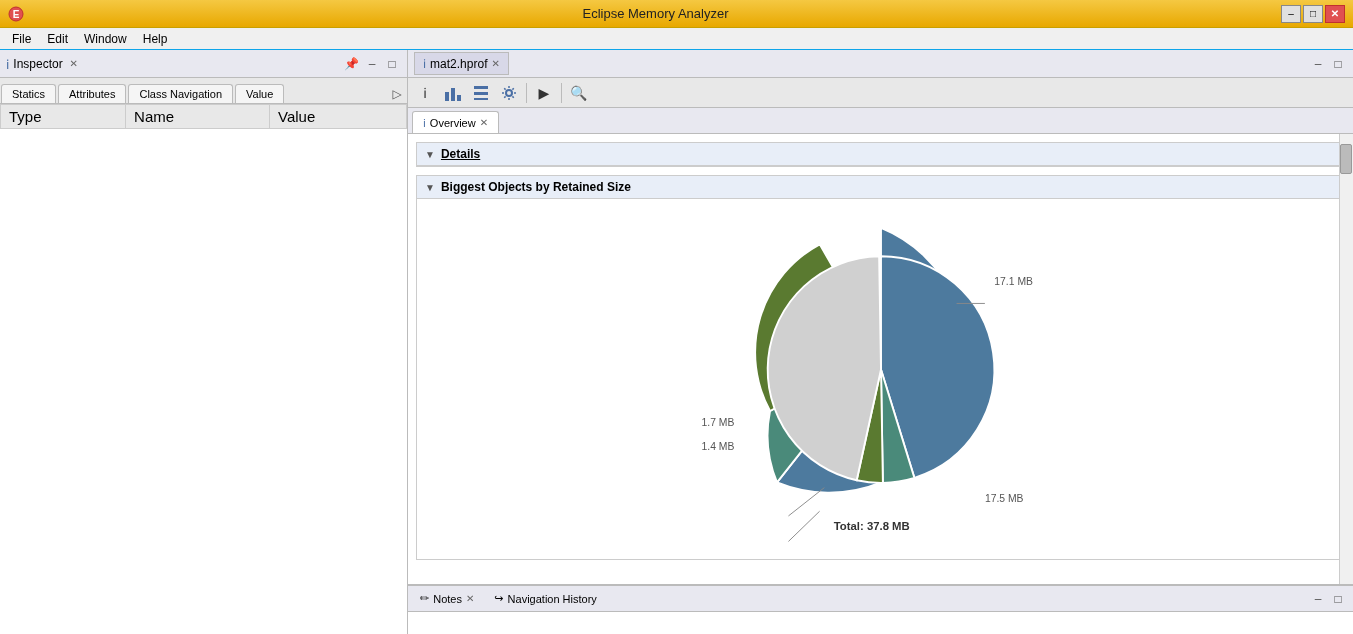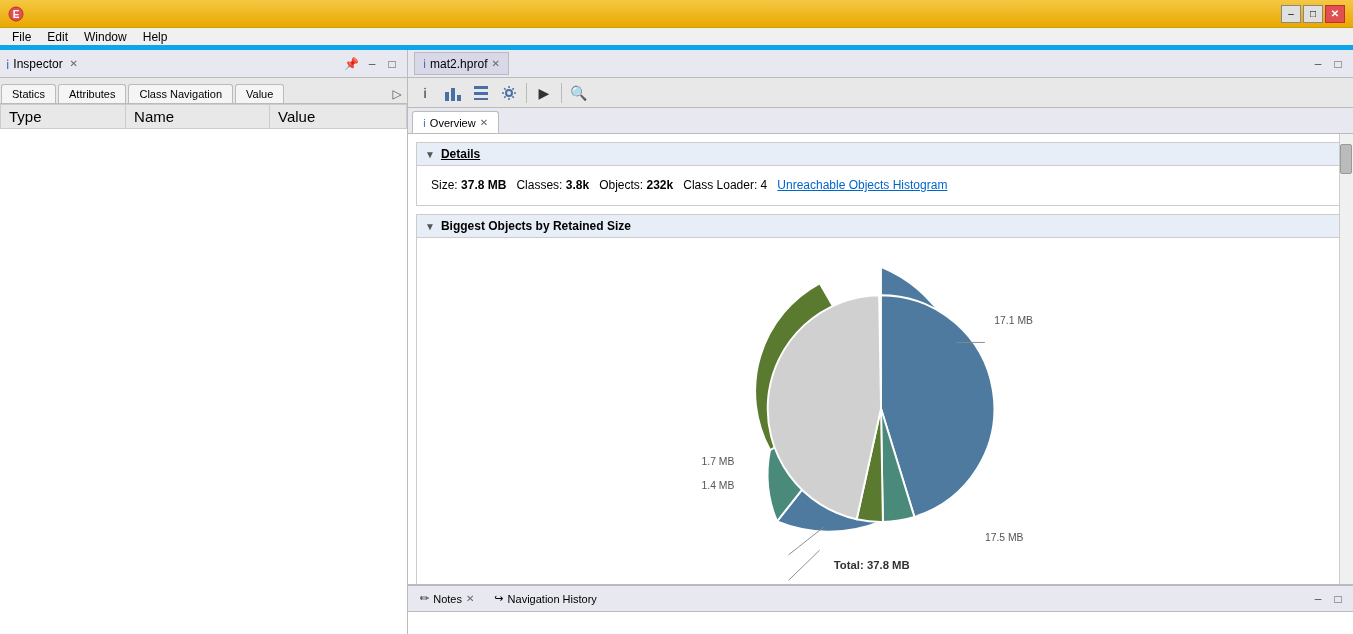--- a/index.html
+++ b/index.html
@@ -226,6 +226,7 @@
       <text x="8" y="12" text-anchor="middle" font-size="10" fill="white" font-weight="bold">E</text>
     </svg>
   </div>
+  <span class="title-bar-title">Eclipse Memory Analyzer</span>
   <div class="title-bar-controls">
     <div class="title-btn">–</div>
     <div class="title-btn">□</div>

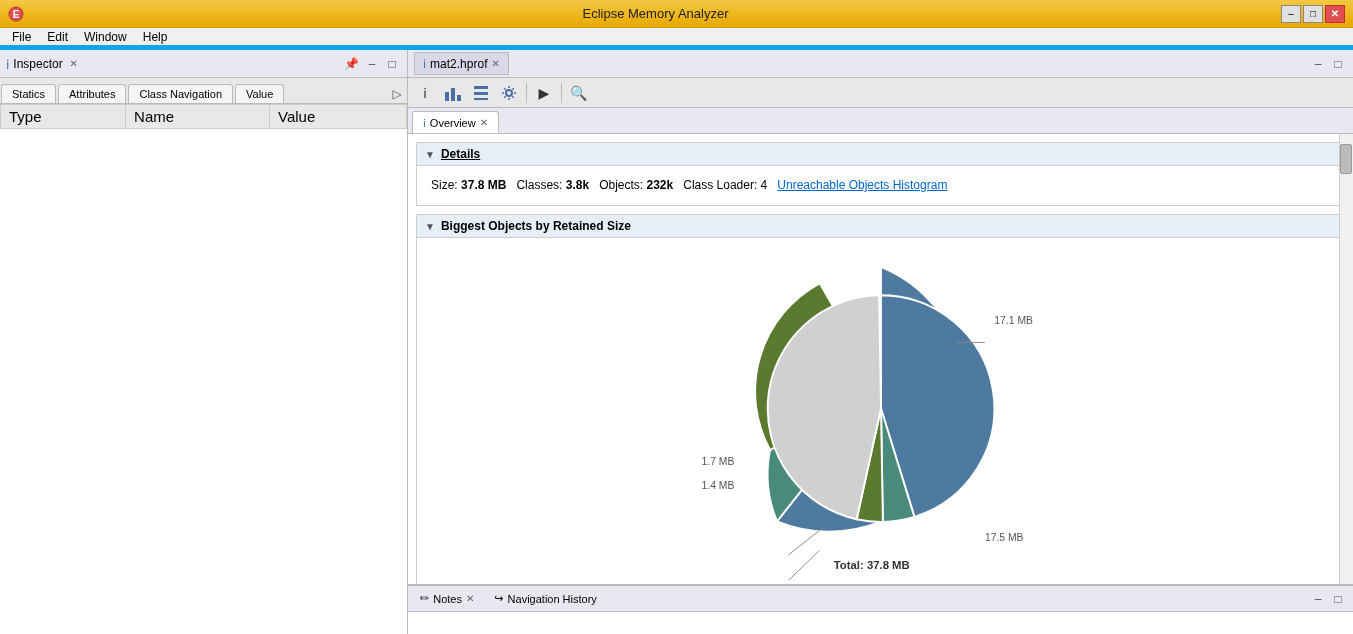--- a/index.html
+++ b/index.html
@@ -30,7 +30,7 @@
       display: flex;
       align-items: center;
       padding: 4px 4px;
-      border-bottom: 5px solid #0ea5e9;
+      border-bottom: 1px solid #0ea5e9;
     }
     .menu-item { padding: 2px 8px; font-size: 12px; cursor: pointer; }
 

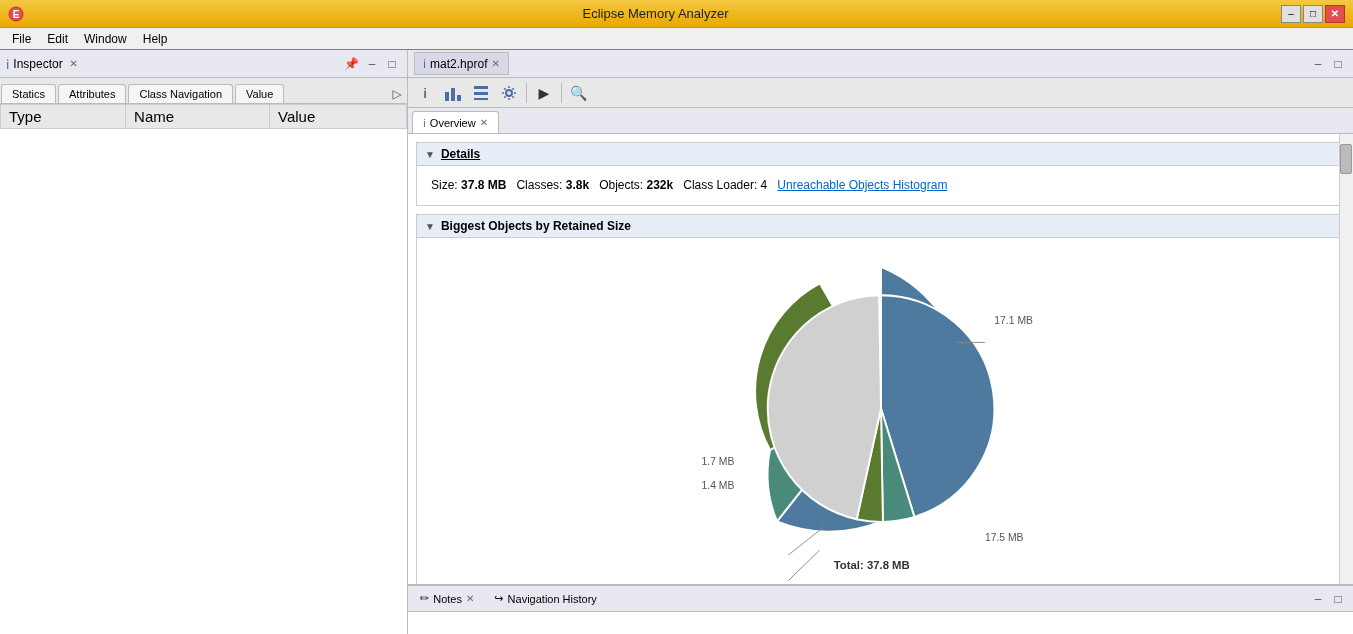--- a/index.html
+++ b/index.html
@@ -343,23 +343,6 @@
           <span class="section-toggle">▼</span>
           <span class="underline">Details</span>
         </div>
-        <div class="section-body">
-          <span class="detail-text">
-            <span>Size:</span>
-            <span class="detail-bold">37.8 MB</span>
-            &nbsp;
-            <span>Classes:</span>
-            <span class="detail-bold">3.8k</span>
-            &nbsp;
-            <span>Objects:</span>
-            <span class="detail-bold">232k</span>
-            &nbsp;
-            <span>Class Loader:</span>
-            <span>4</span>
-            &nbsp;
-            <span class="detail-link">Unreachable Objects Histogram</span>
-          </span>
-        </div>
       </div>
 
       <div class="pie-section">

